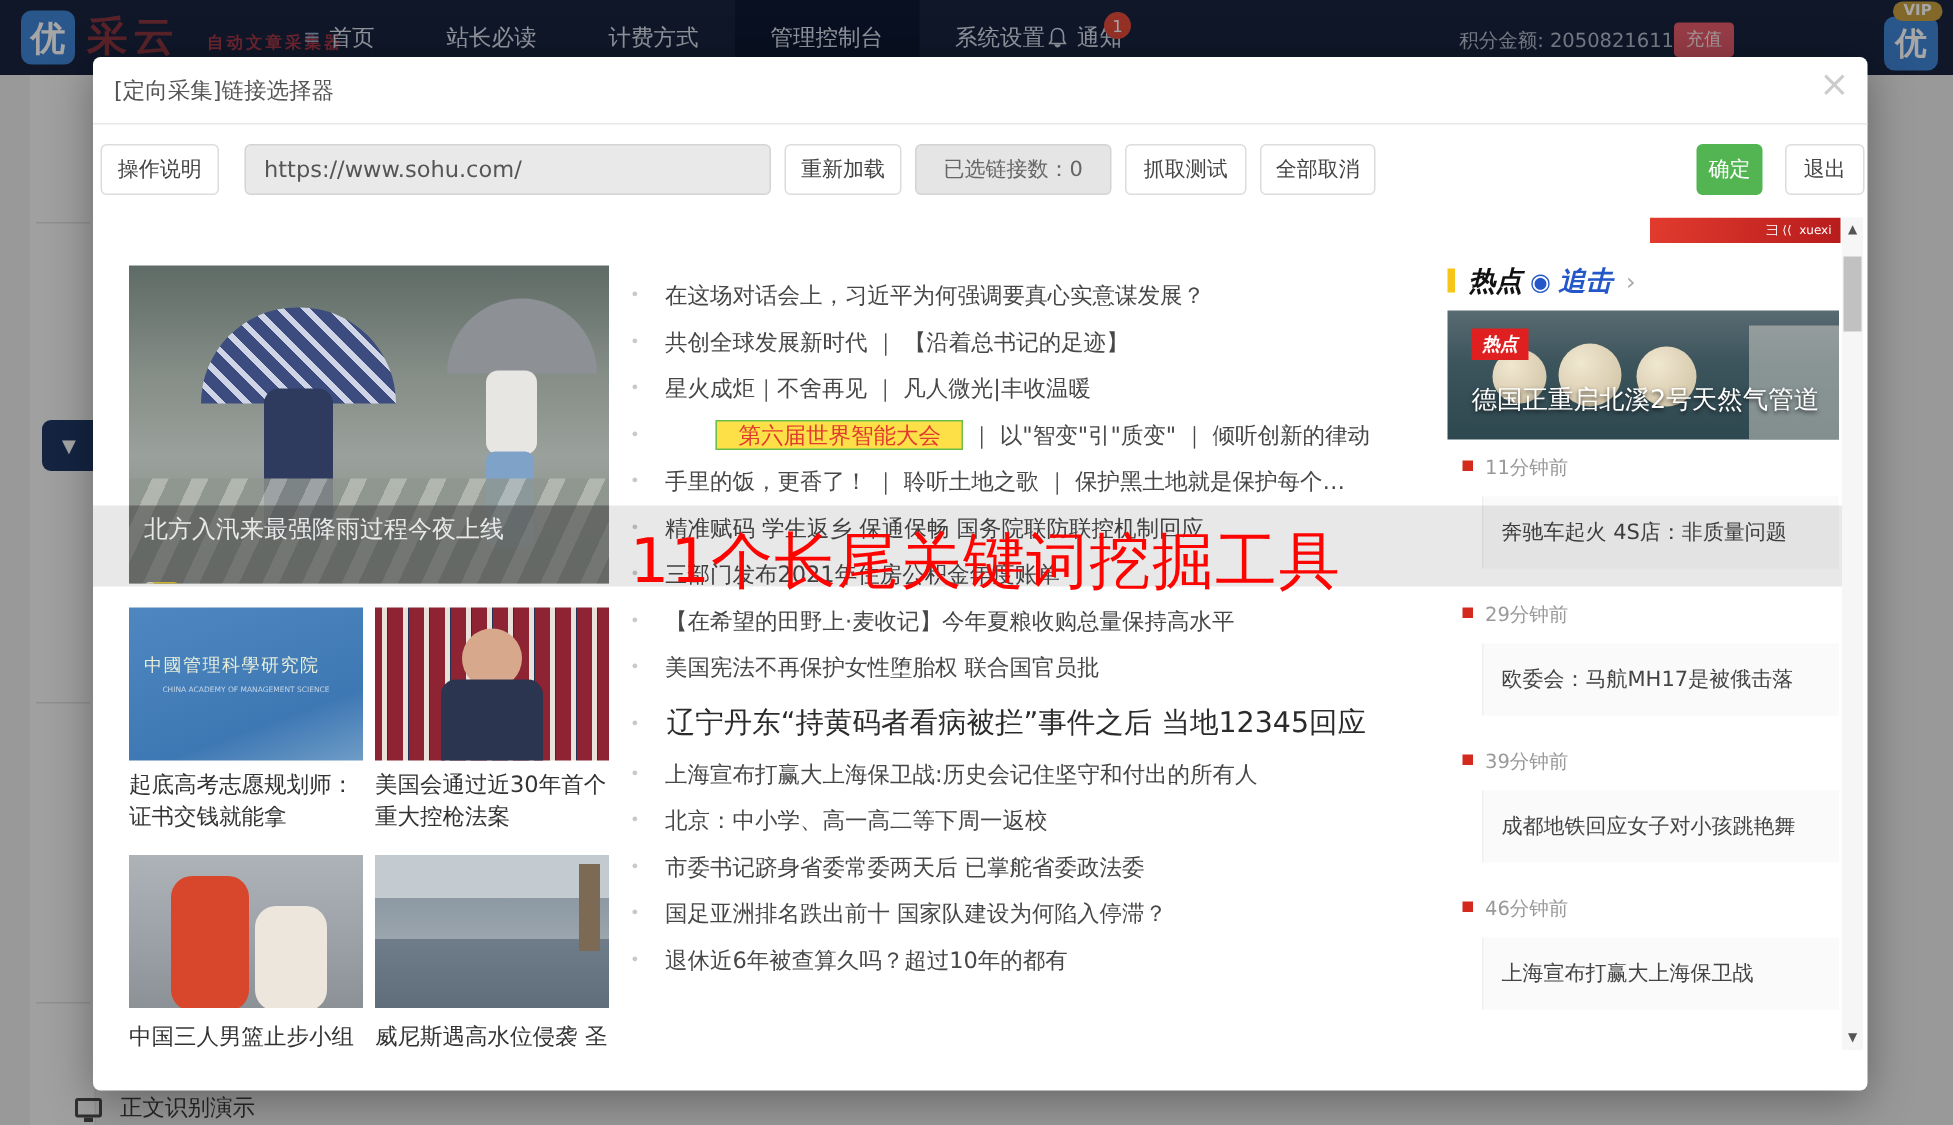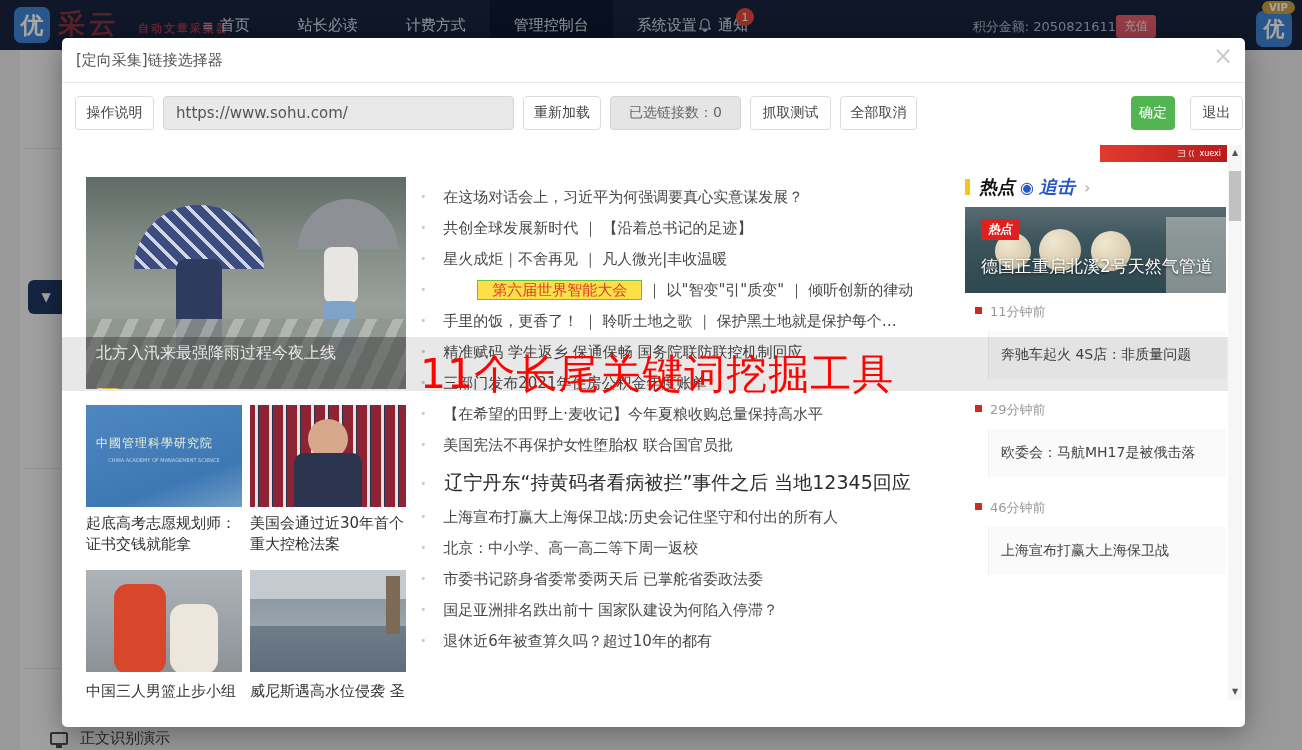--- a/index.html
+++ b/index.html
@@ -209,7 +209,7 @@
     <div class="m-close">×</div>
   </div>
 
-  <button class="btn" style="left:13px;width:79px">操作说明</button>
+  <button class="btn" style="left:5px;width:79px">操作说明</button>
   <input class="url-input" value="https://www.sohu.com/" style="">
   <button class="btn" style="left:461px;width:78px">重新加载</button>
   <div class="btn gray" style="left:548px;width:131px">已选链接数：0</div>

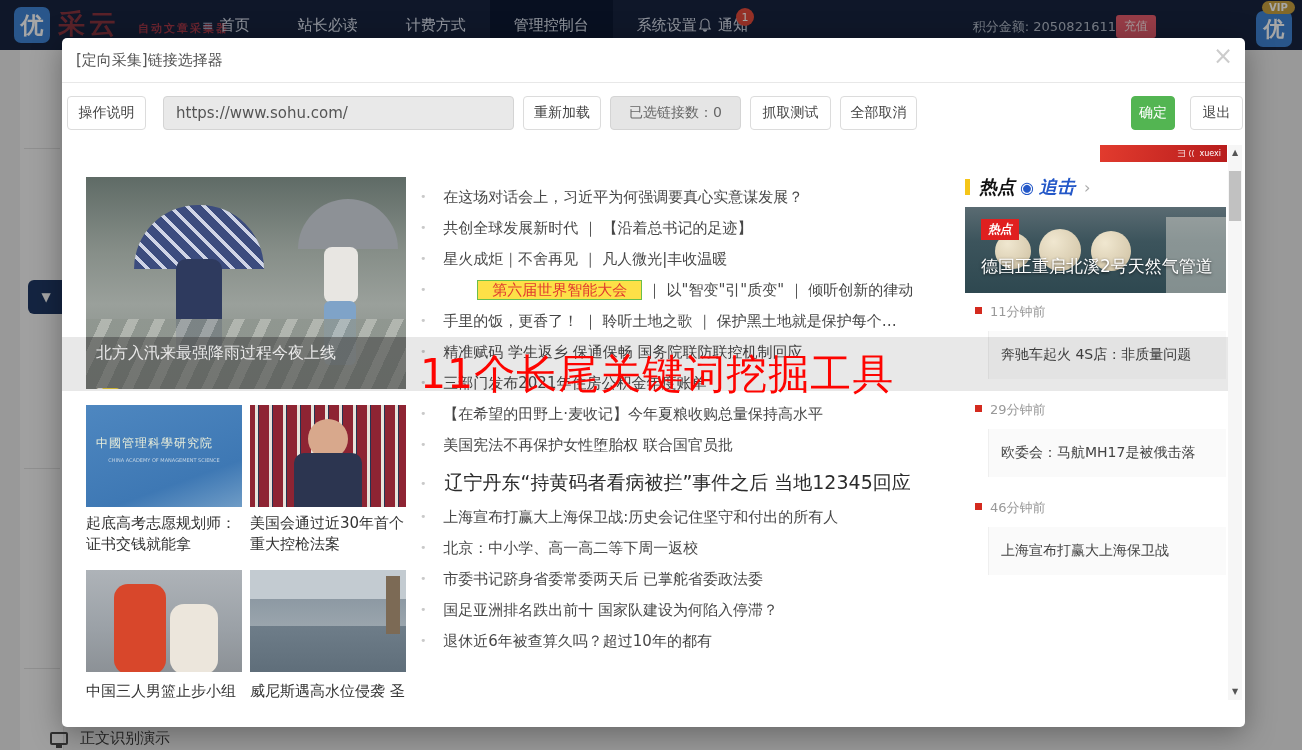--- a/index.html
+++ b/index.html
@@ -344,6 +344,11 @@
         </div>
         <div class="hot-item">
           <span class="hot-dot"></span>
+          <div class="hot-time">39分钟前</div>
+          <div class="hot-box">成都地铁回应女子对小孩跳艳舞</div>
+        </div>
+        <div class="hot-item">
+          <span class="hot-dot"></span>
           <div class="hot-time">46分钟前</div>
           <div class="hot-box">上海宣布打赢大上海保卫战</div>
         </div>

